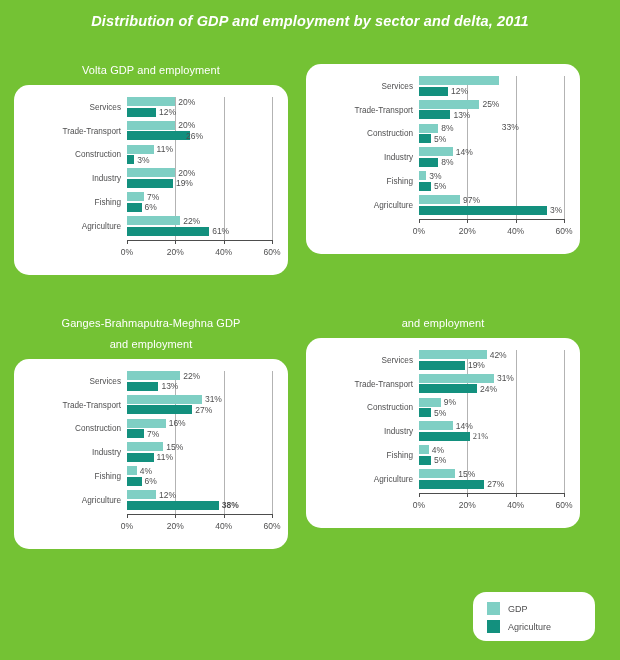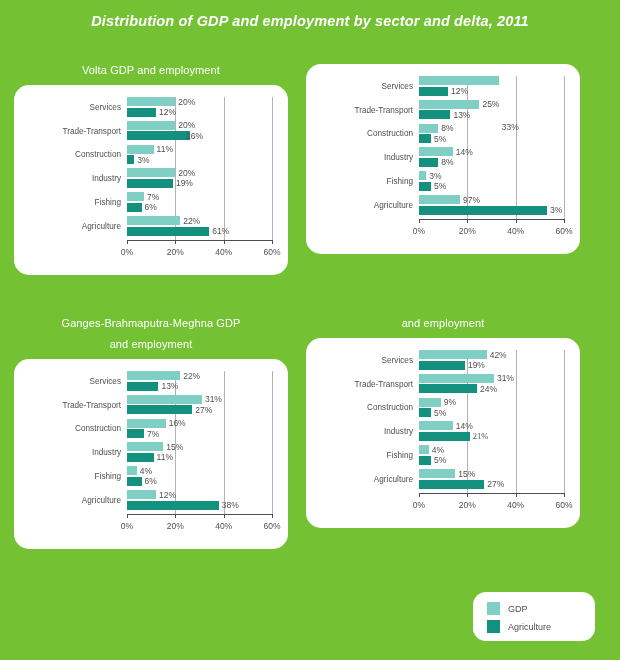--- a/index.html
+++ b/index.html
@@ -272,7 +272,7 @@
         <div class="bar bar-gdp" style="left: 113px; top: 131px; width: 29px;"></div>
         <div class="bar-value" style="left: 145px; top: 135.5px;">12%</div>
         <div class="bar bar-emp" style="left: 113px; top: 141.5px; width: 91.8333px;"></div>
-        <div class="bar-value" style="left: 207.833px; top: 146px;">38%</div>
+        <div class="bar-value" style="left: 207.833px; top: 146px; font-weight: bold;">38%</div>
       </div>
   </div>
 </div>

